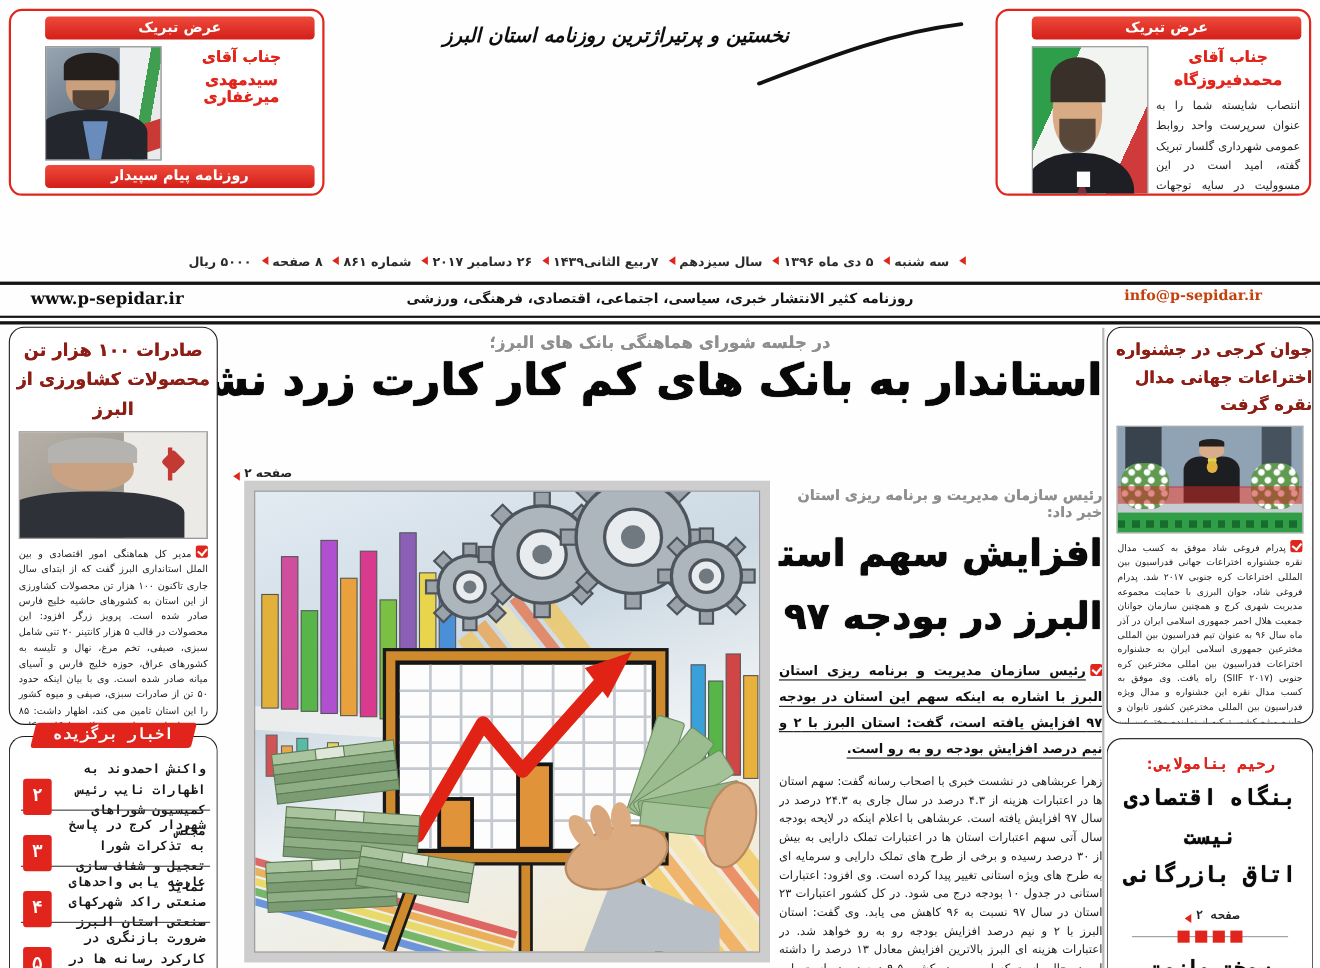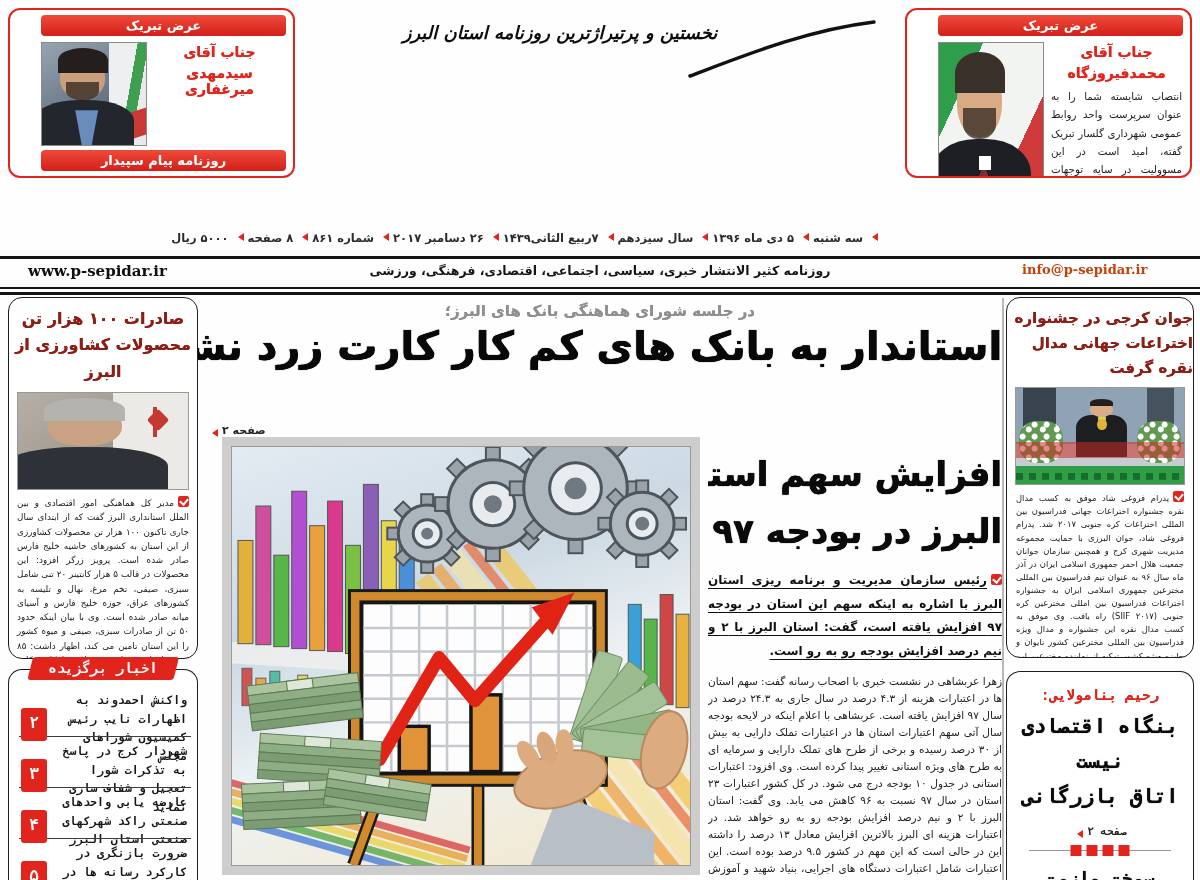--- a/index.html
+++ b/index.html
@@ -397,6 +397,7 @@
   </div>
 
   <div class="budget" dir="rtl">
+    <div class="kicker-sub">رئیس سازمان مدیریت و برنامه ریزی استان خبر داد:</div>
     <div class="headline-sub">افزایش سهم استان</div>
     <div class="headline-sub">البرز در بودجه ۹۷</div>
     <div class="lead-par">

